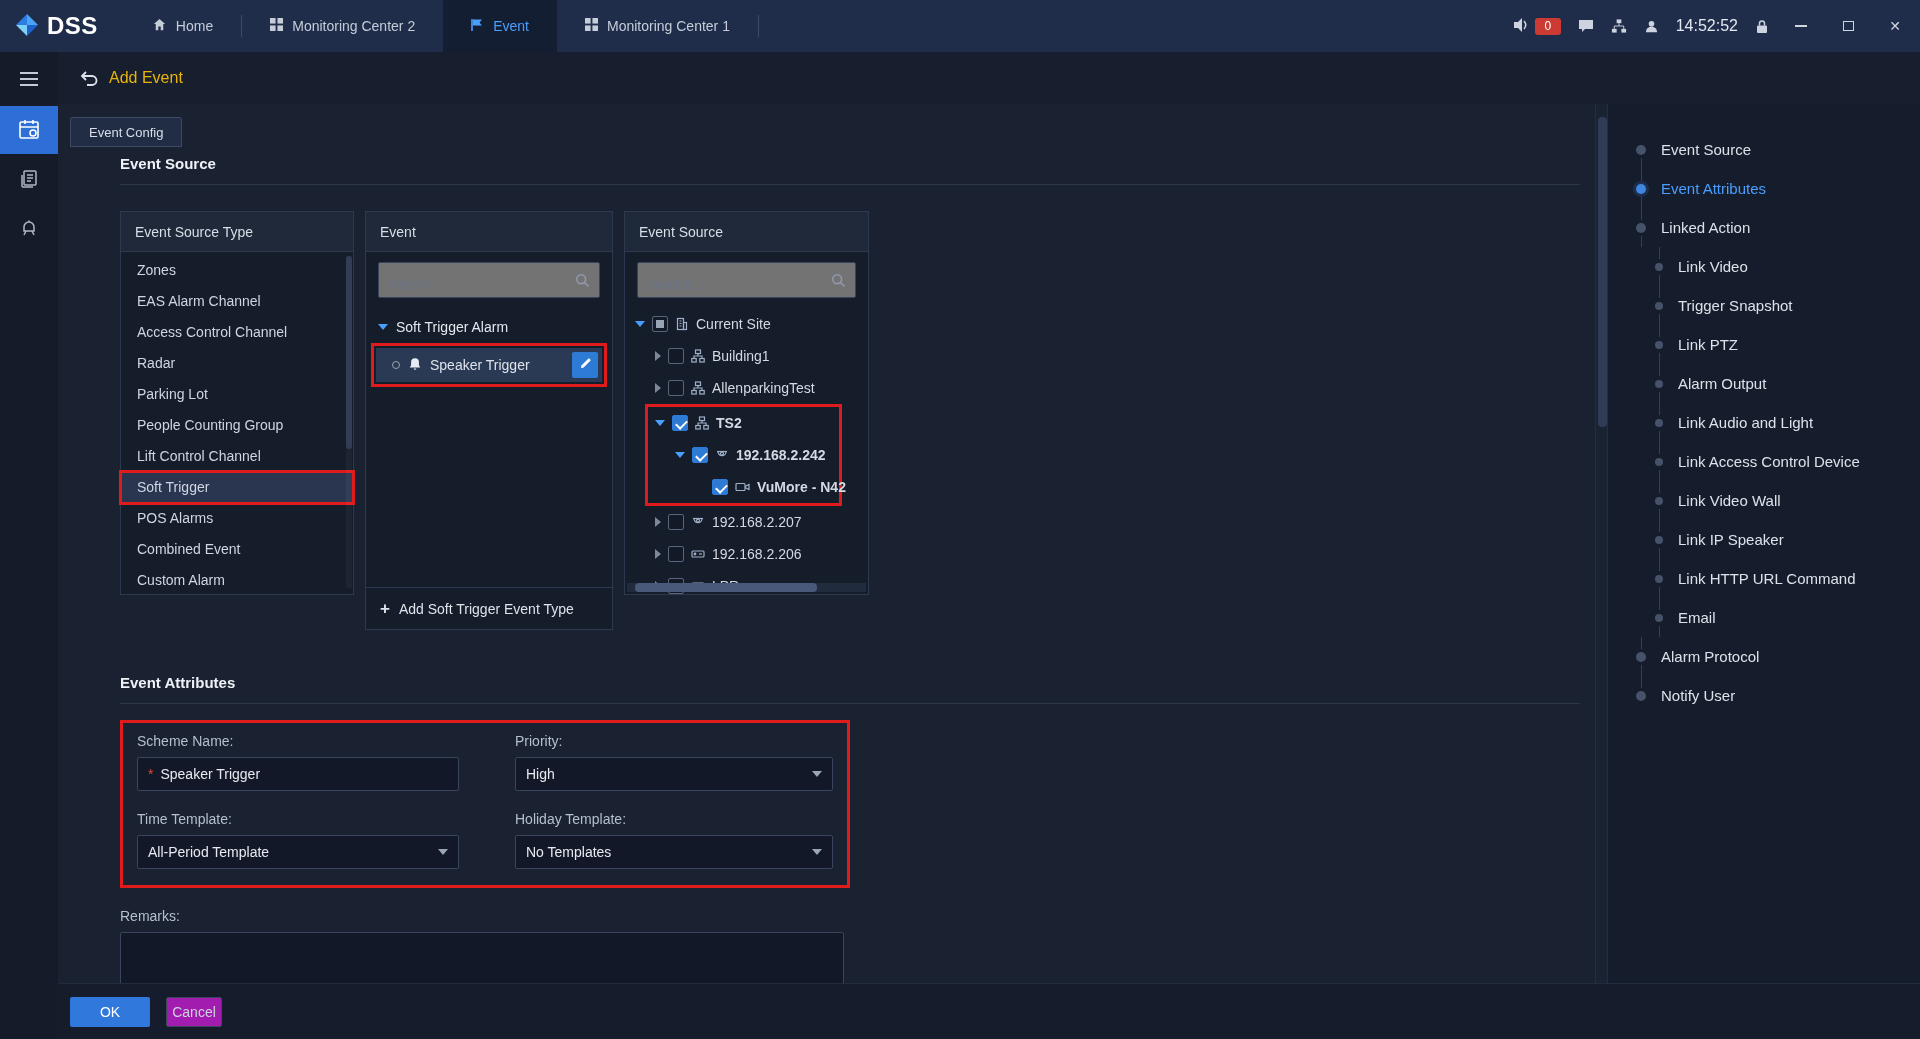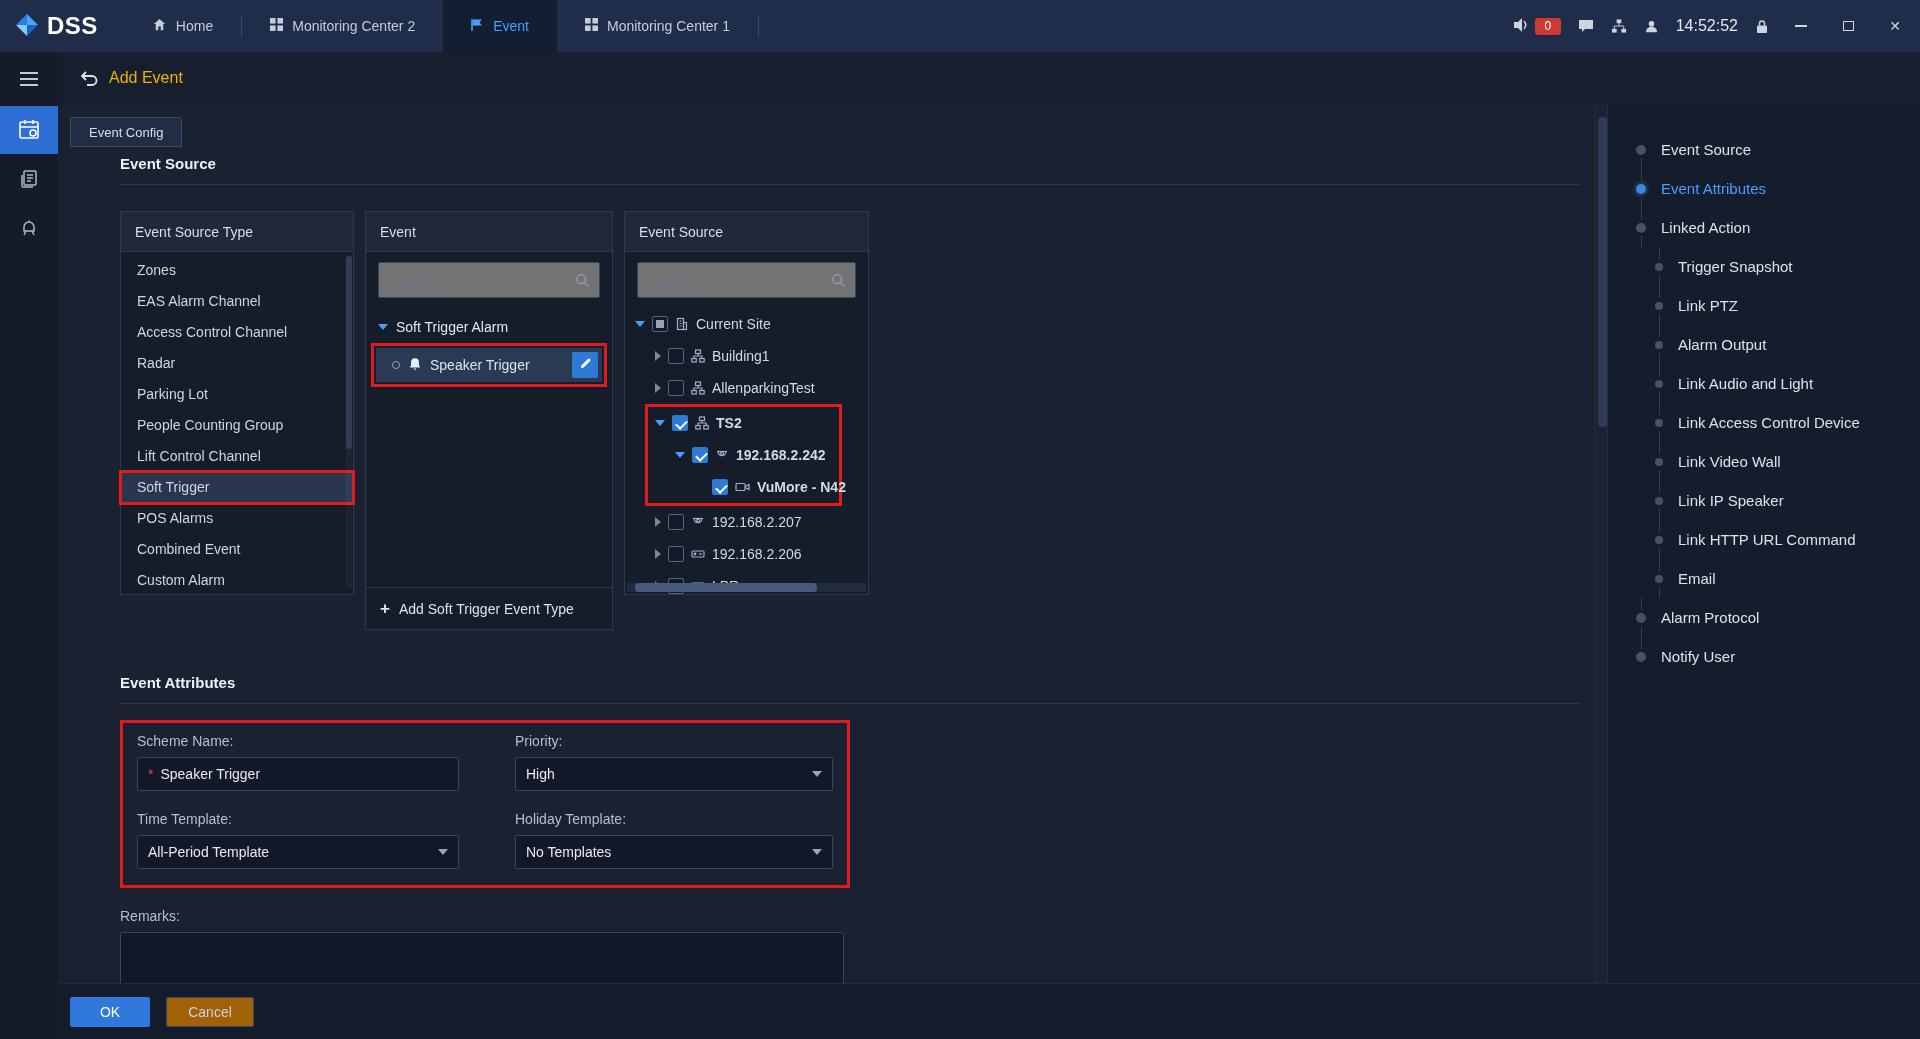--- a/index.html
+++ b/index.html
@@ -576,6 +576,10 @@
             </div>
           <div class="a-row sub">
               <span class="dot"></span>
+              <span class="a-label">Link Video</span>
+            </div>
+          <div class="a-row sub">
+              <span class="dot"></span>
               <span class="a-label">Trigger Snapshot</span>
             </div>
           <div class="a-row sub">

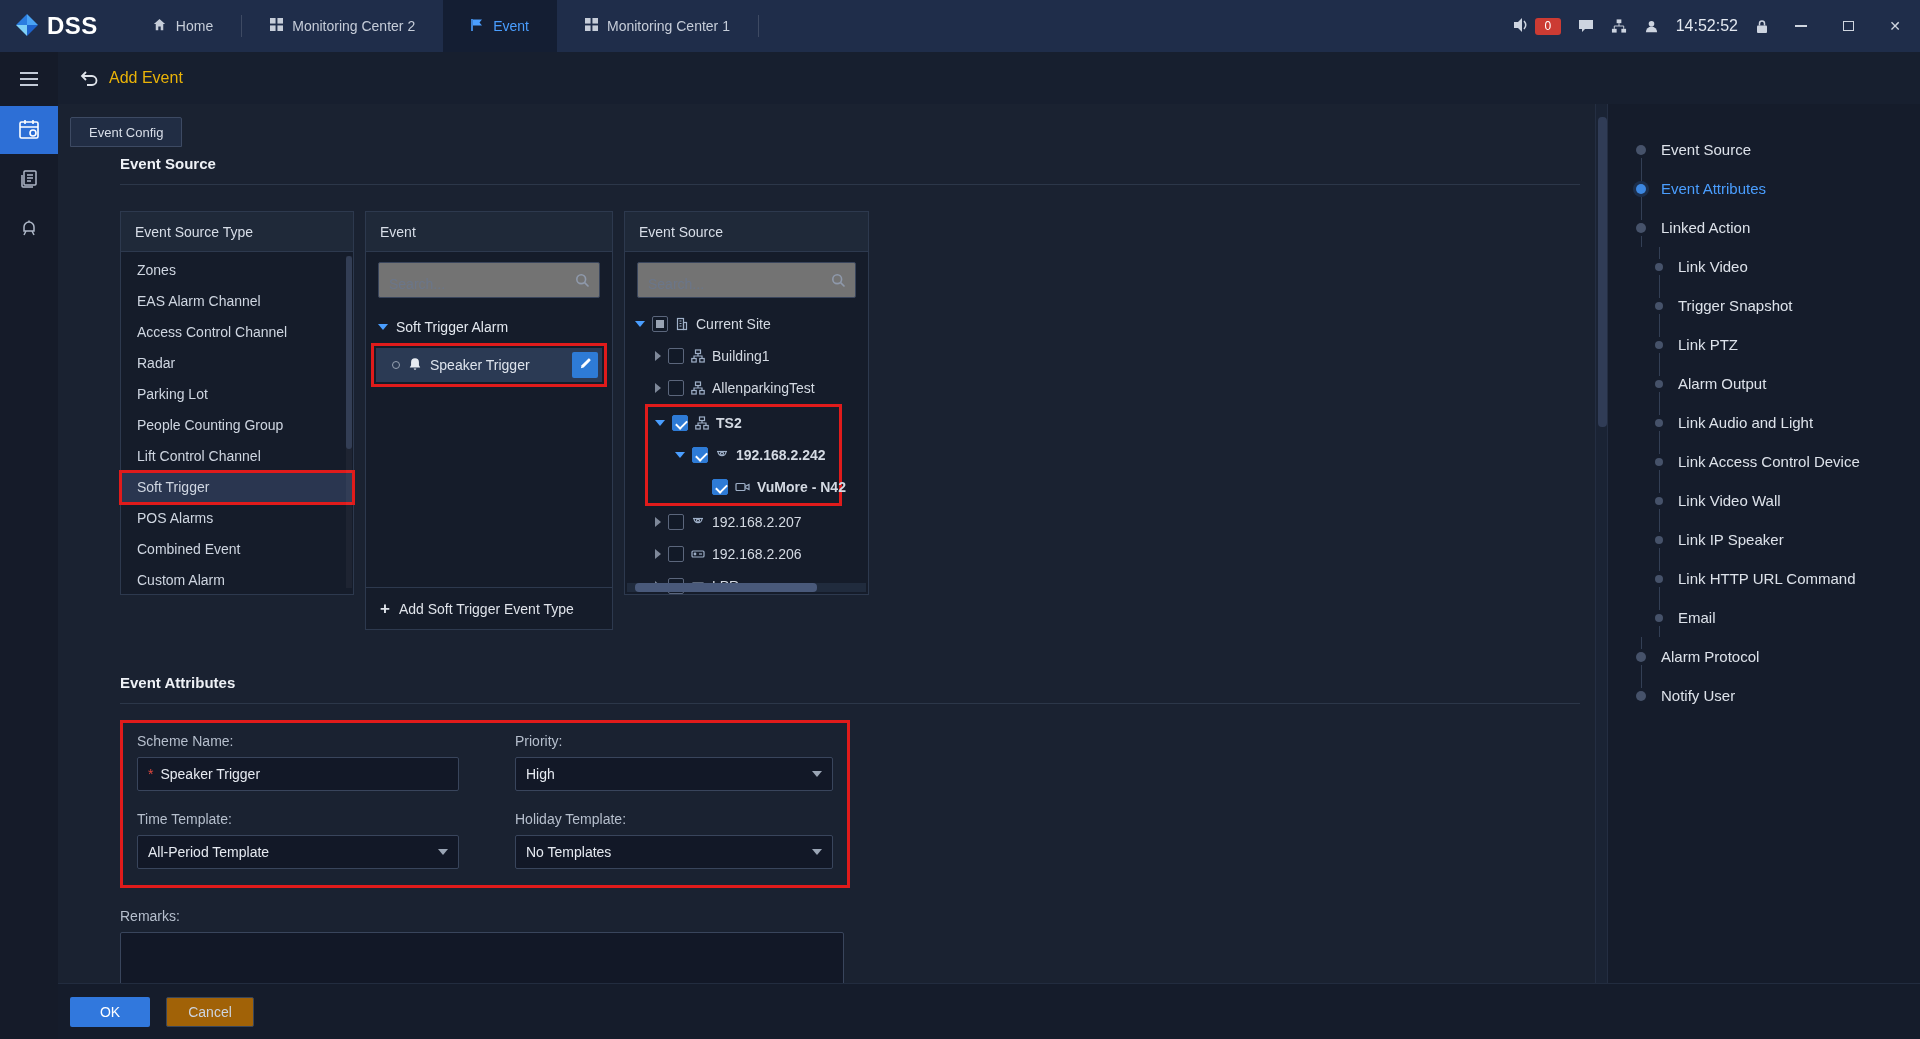--- a/index.html
+++ b/index.html
@@ -143,7 +143,7 @@
                 display:flex; align-items:center; gap:16px; padding-left:12px; }
   .btn { height:30px; border-radius:2px; font-size:14px; display:flex; align-items:center; justify-content:center; cursor:pointer; }
   .btn-ok { width:80px; background:#3178dd; color:#ffffff; }
-  .btn-cancel { width:88px; background:#a16207; border:1px solid #3a4659; color:#cdd4df; }
+  .btn-cancel { width:56px; background:#a21caf; border:1px solid #3a4659; color:#cdd4df; }
 </style>
 </head>
 <body>

